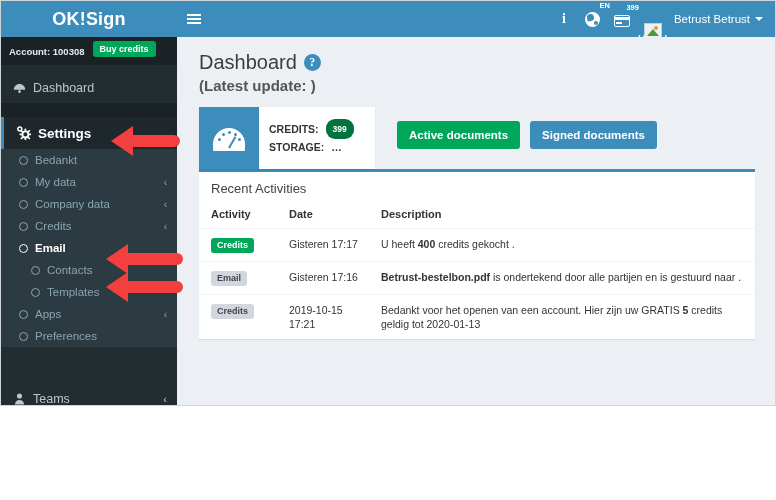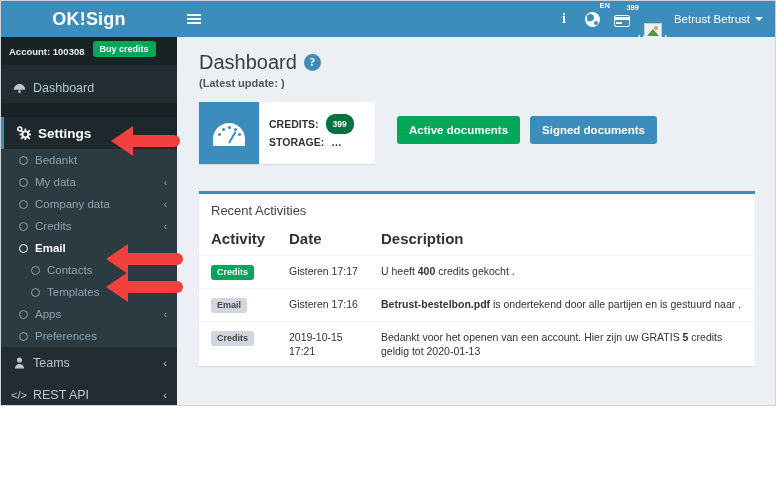--- a/index.html
+++ b/index.html
@@ -225,7 +225,7 @@
     cursor:pointer;
     font-family:"Liberation Serif", serif;
   }
-  .page-sub { font-size: 11px; color:#555; margin-top: 3px; font-weight:600;}
+  .page-sub { font-size: 15px; color:#555; margin-top: 3px; font-weight:600;}
 
   .widget-row { display:flex; align-items:flex-start; margin-top: 13px; gap: 22px; }
   .credits-box {

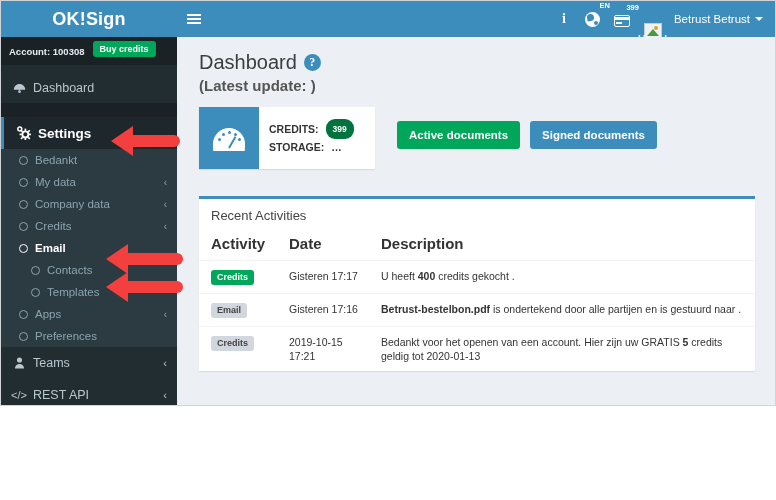--- a/index.html
+++ b/index.html
@@ -274,7 +274,7 @@
 
   
   .panel {
-    margin-top: 27px;
+    margin-top: 0;
     background:#fff;
     border-top: 3px solid #3c8dbc;
     box-shadow: 0 1px 1px rgba(0,0,0,.08);

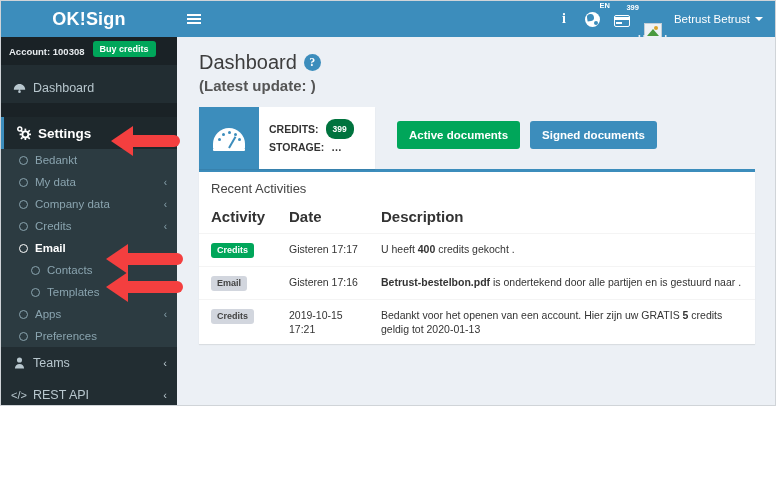--- a/index.html
+++ b/index.html
@@ -286,7 +286,7 @@
   }
   table.act { width:100%; border-collapse: collapse; }
   table.act th {
-    text-align:left; font-size: 15px; color:#333;
+    text-align:left; font-size: 11px; color:#333;
     padding: 4px 8px 8px 12px; font-weight: bold;
     border-bottom: 1px solid #f4f4f4;
   }

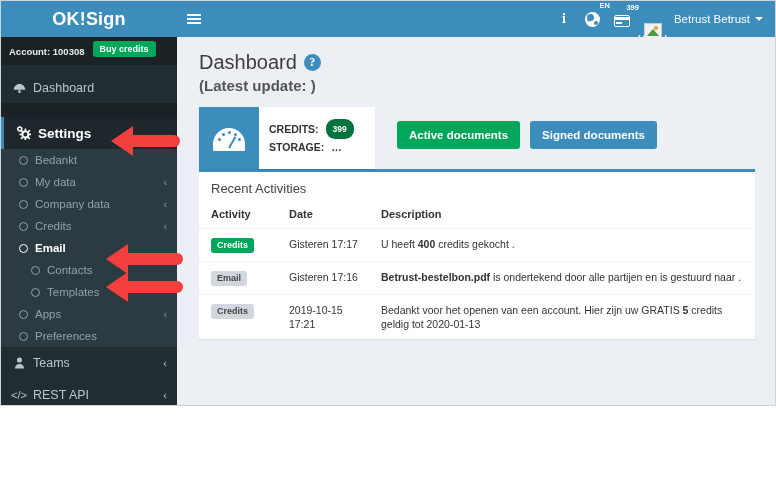--- a/index.html
+++ b/index.html
@@ -419,7 +419,7 @@
     </div>
 
     <div class="sidebar-bottom">
-      <div class="nav-item" style="height:32px;">
+      <div class="nav-item" style="height:32px;margin-top:36px;">
         <span class="ico">
           <svg width="11" height="12" viewBox="0 0 12 13">
             <circle cx="6" cy="3.2" r="2.8" fill="#b8c7ce"></circle>

